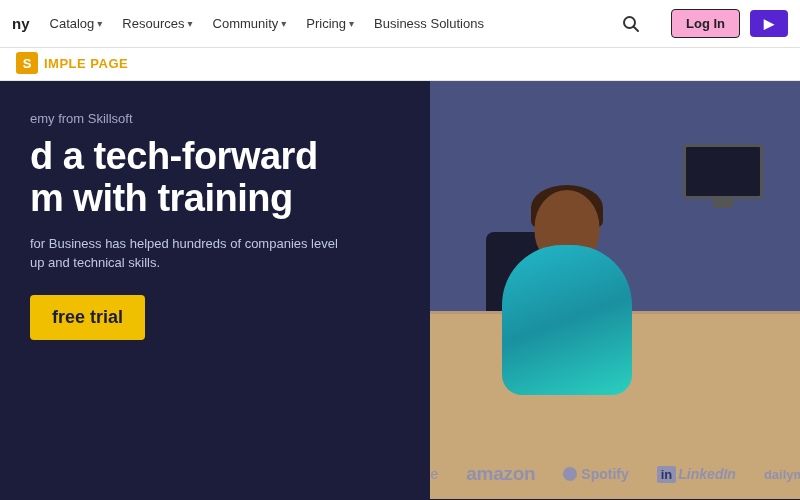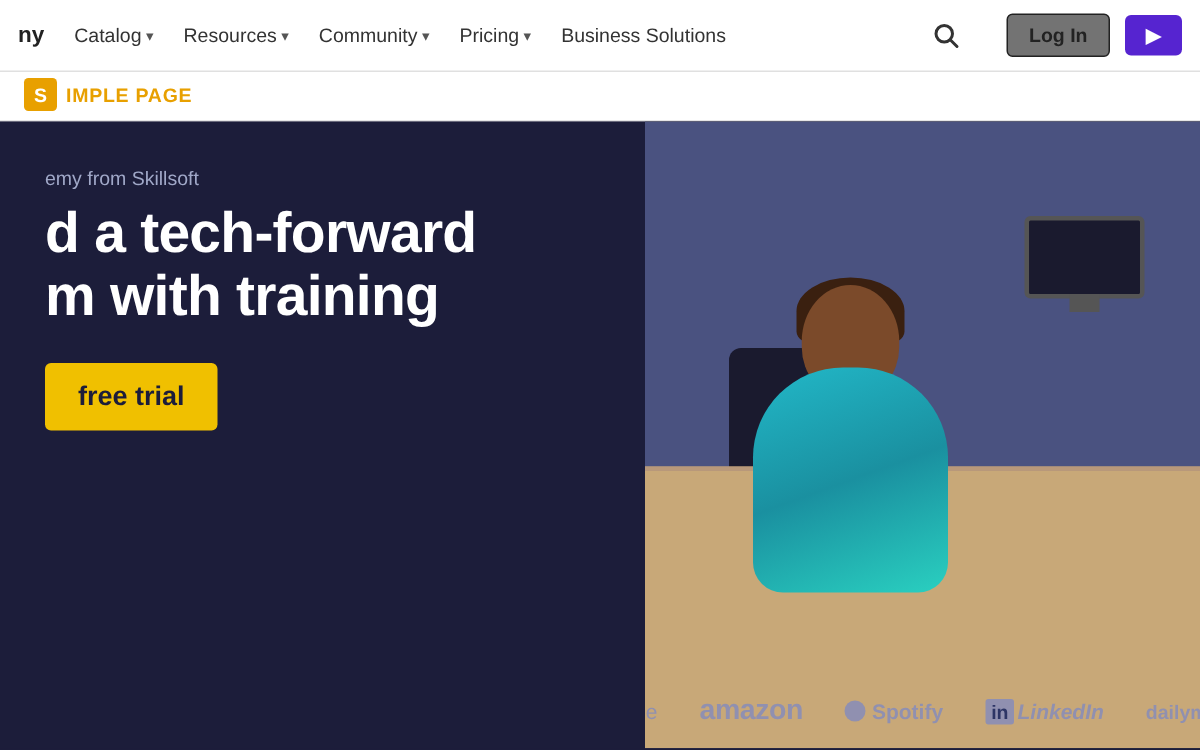--- a/index.html
+++ b/index.html
@@ -57,7 +57,7 @@
       font-weight: 600;
       color: #222;
       border: 1.5px solid #222;
-      background: #737373;
+      background: #f9a8d4;
       border-radius: 4px;
       cursor: pointer;
       margin-left: 20px;

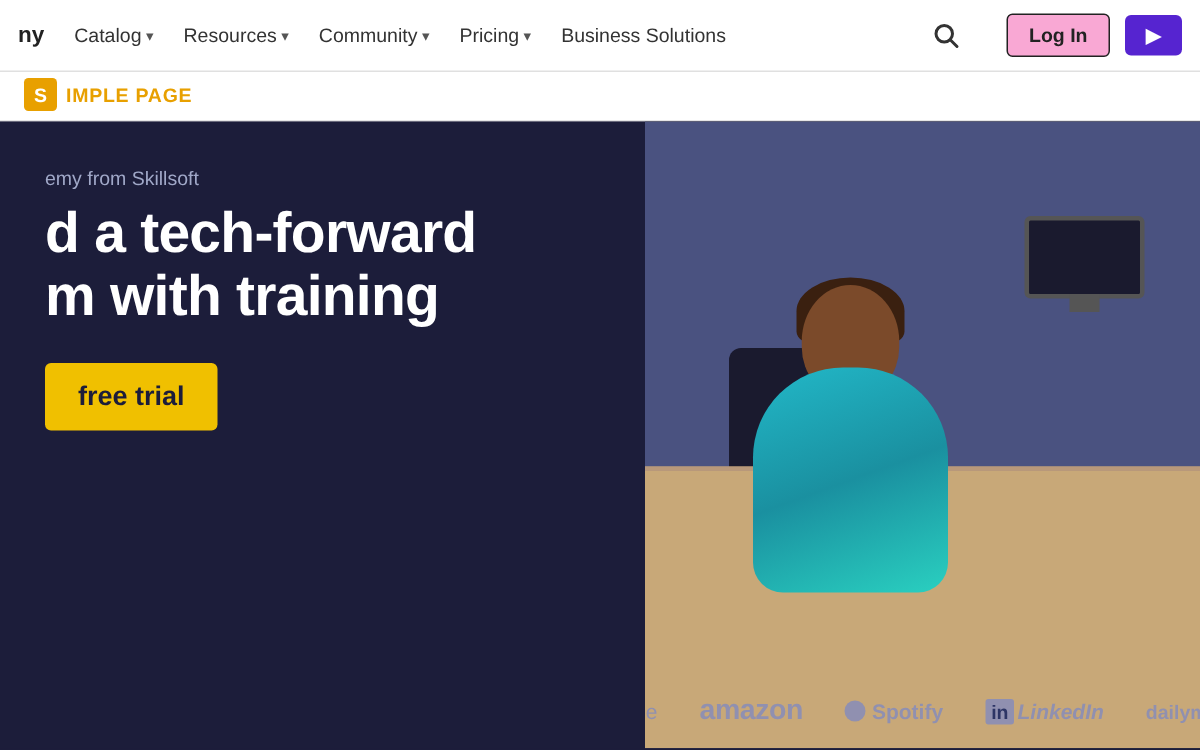--- a/index.html
+++ b/index.html
@@ -368,6 +368,8 @@
       <span>d a tech-forward</span><br>
       <span>m with training</span><br>
     </h1>
+    <p class="hero-description">for Business has helped hundreds of companies level up and
+technical skills.</p>
     <button class="hero-btn">free trial</button>
   </div>
 

